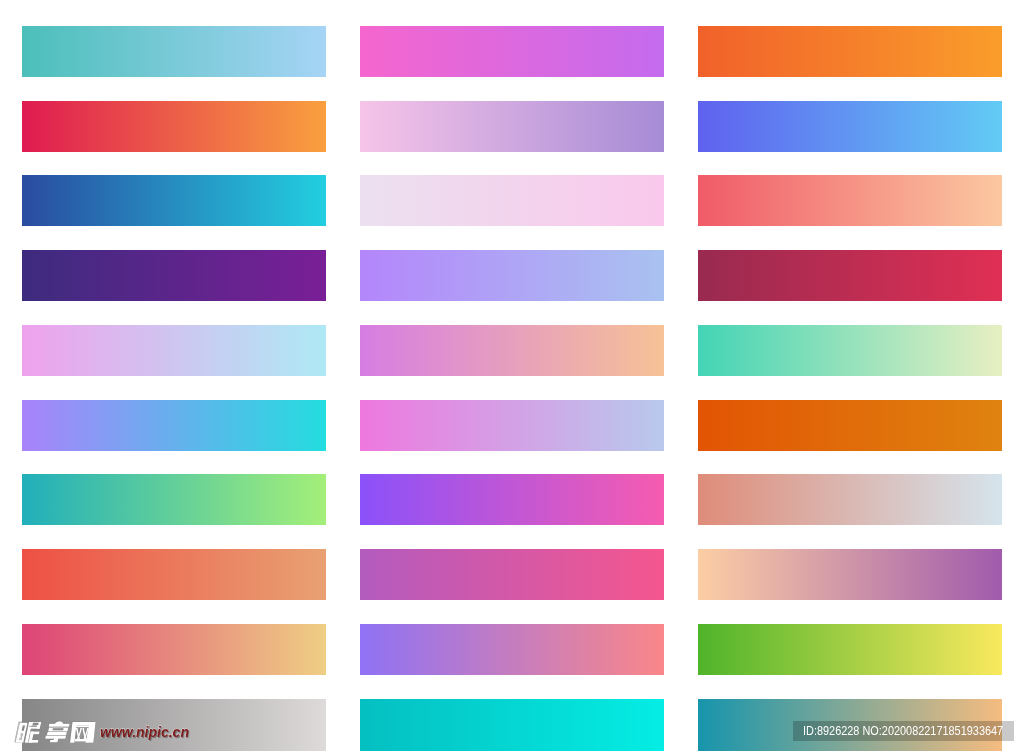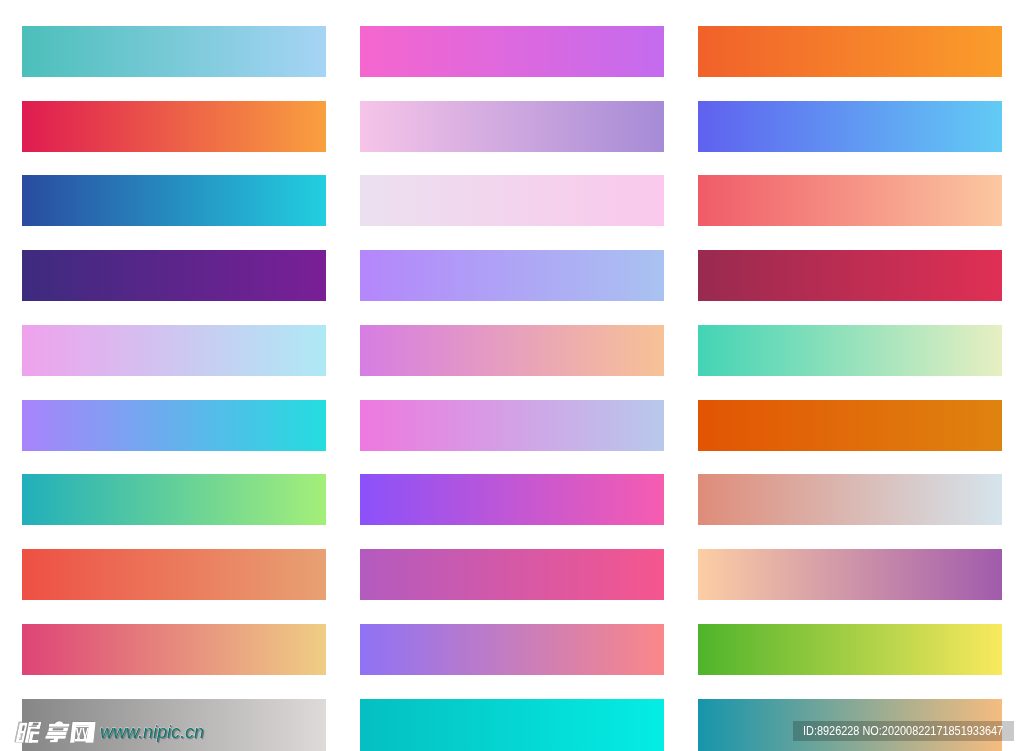--- a/index.html
+++ b/index.html
@@ -17,8 +17,8 @@
   #wm-ni{left:15px;top:720.5px;width:28.6px;height:23.1px;}
   #wm-xiang{left:43.5px;top:721px;width:28.5px;height:22.1px;}
   #wm-wang{left:70px;top:720.5px;width:26.6px;height:24.3px;}
-  #wm-site{position:absolute;left:100px;top:722px;color:#0f766e;font-weight:normal;font-style:italic;
-           font-size:18px;letter-spacing:0px;white-space:nowrap;line-height:20px;
+  #wm-site{position:absolute;left:100px;top:722px;color:#7f1d1d;font-weight:bold;font-style:italic;
+           font-size:14px;letter-spacing:0px;white-space:nowrap;line-height:20px;
            text-shadow:0.9px 0.9px 0.9px rgba(95,95,95,.85);
            -webkit-text-stroke:0.55px #fff;paint-order:stroke fill;
            -webkit-font-smoothing:antialiased;transform:translateZ(0);}

